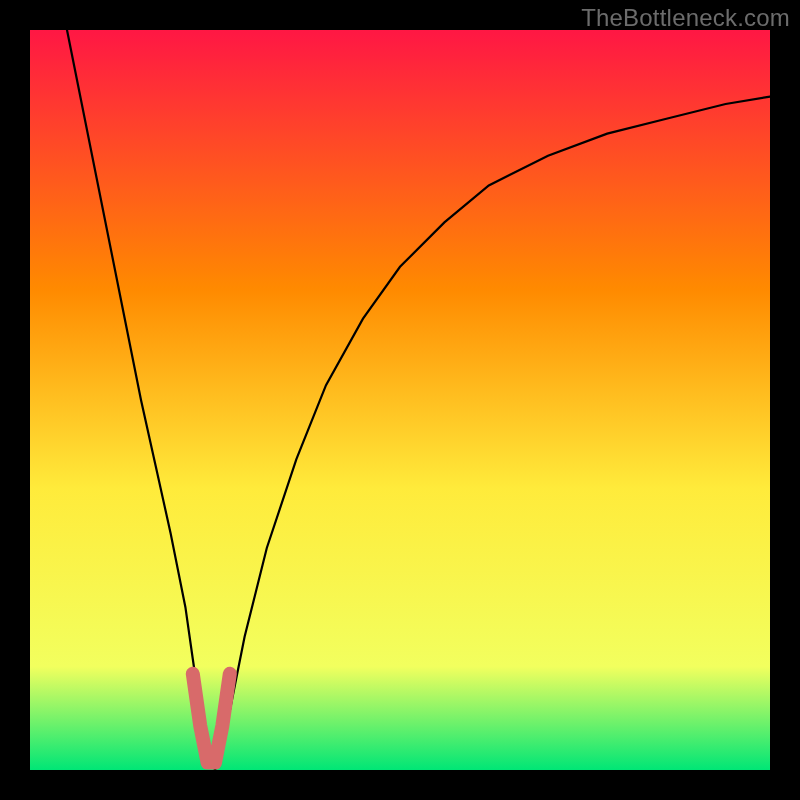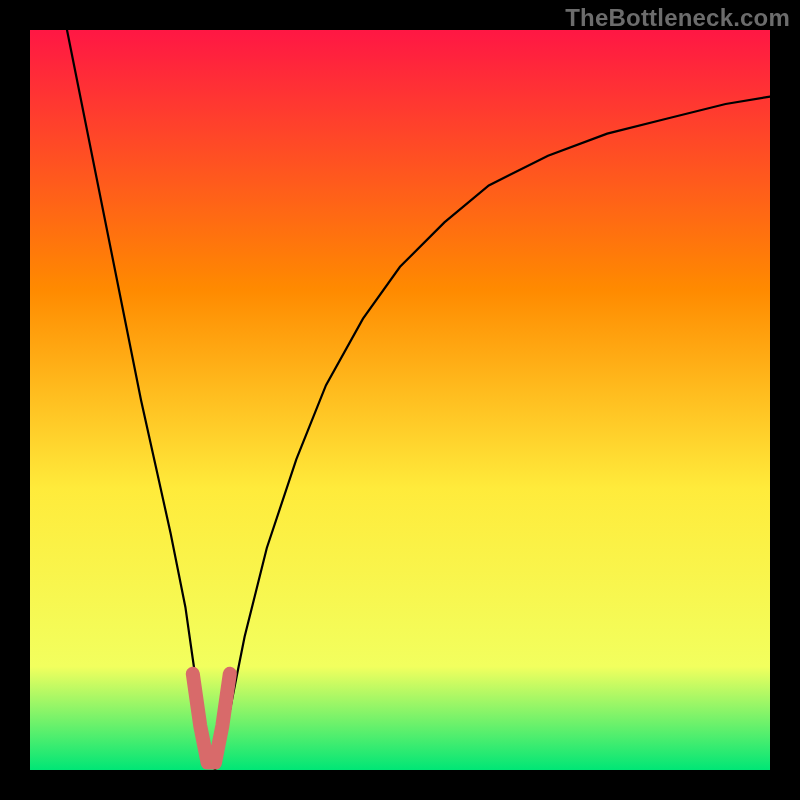--- a/index.html
+++ b/index.html
@@ -22,7 +22,7 @@
     right: 10px;
     color: #6c6c6c;
     font-size: 24px;
-    font-weight: 700;
+    font-weight: 400;
     letter-spacing: 0.2px;
     user-select: none;
   }

